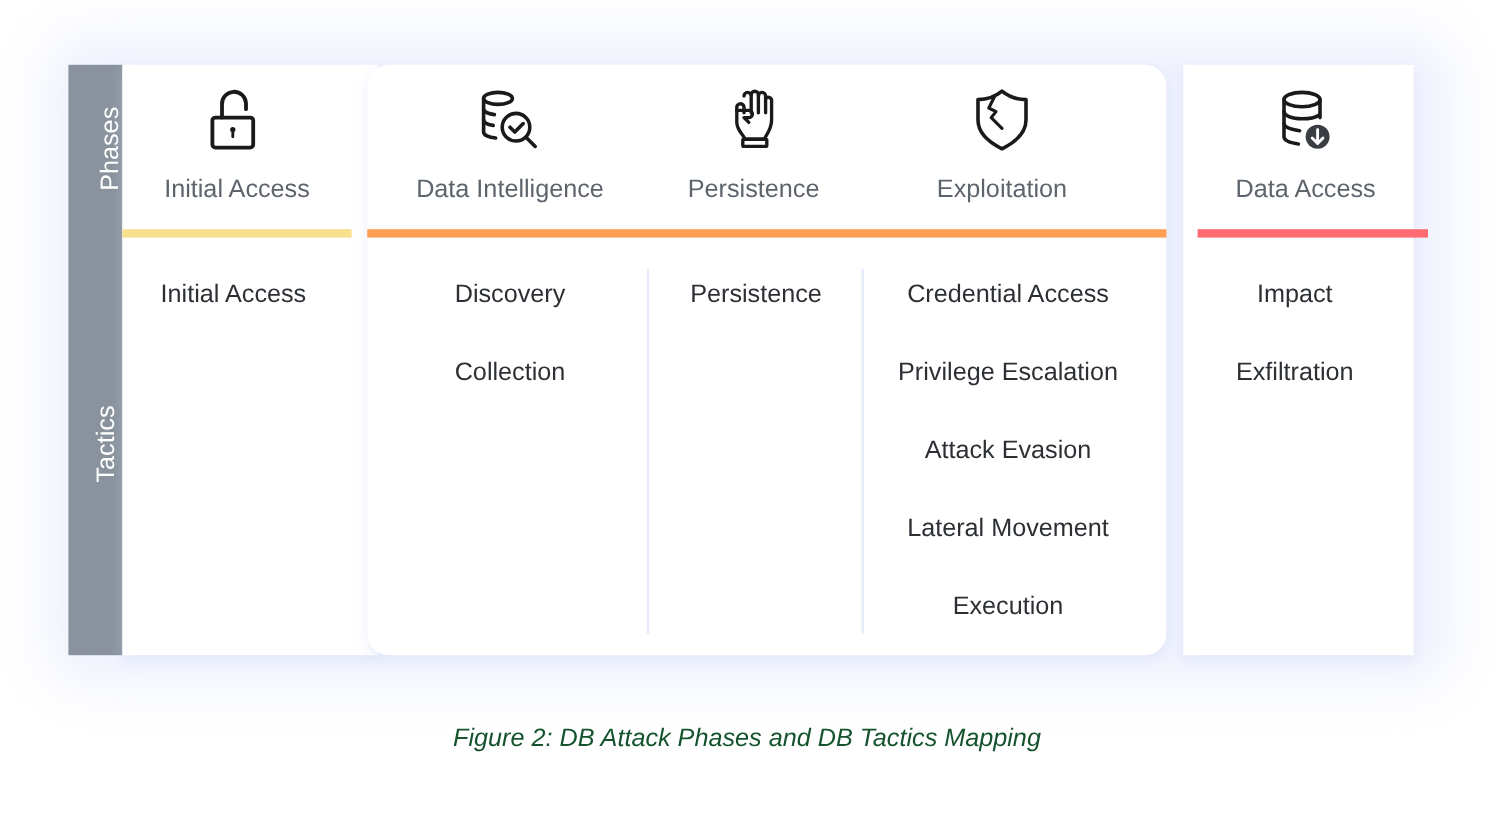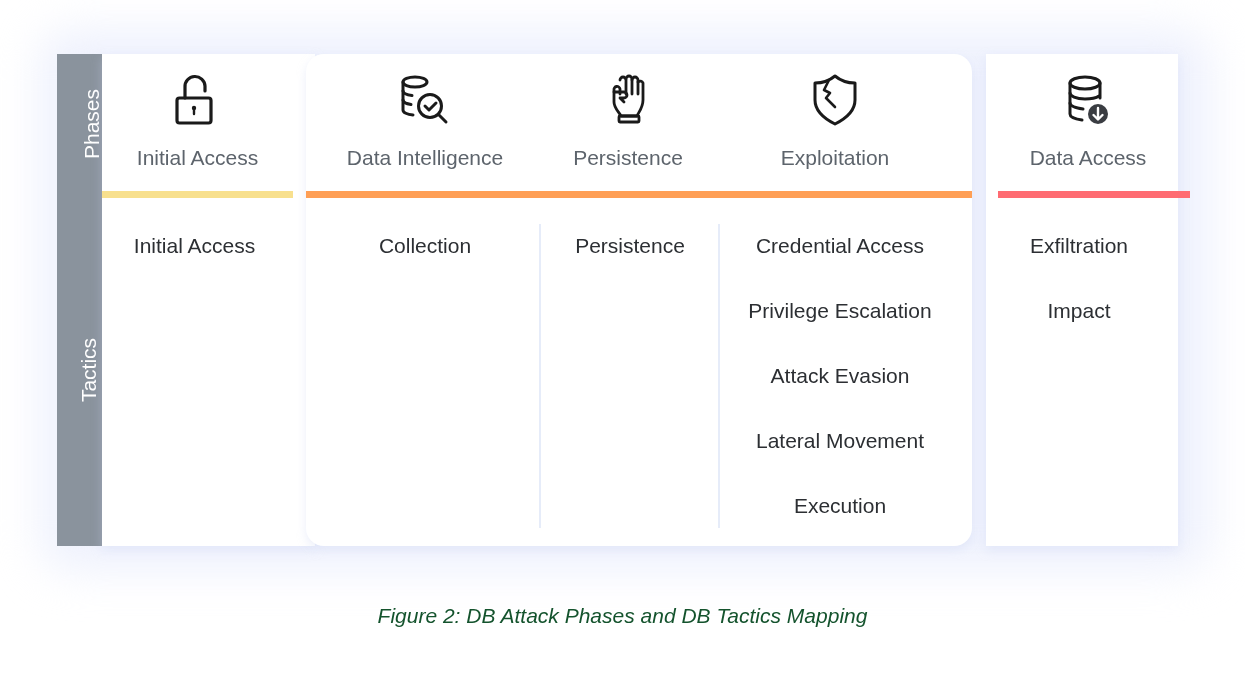--- a/index.html
+++ b/index.html
@@ -124,6 +124,7 @@
     <div class="phase-bar" style="background:#ff9f55; top:137px;"></div>
 
     <div class="col" style="left:0; width:238px;">
+      <div class="tactic">Discovery</div>
       <div class="tactic">Collection</div>
     </div>
     <div class="vdiv" style="left:233px;"></div>

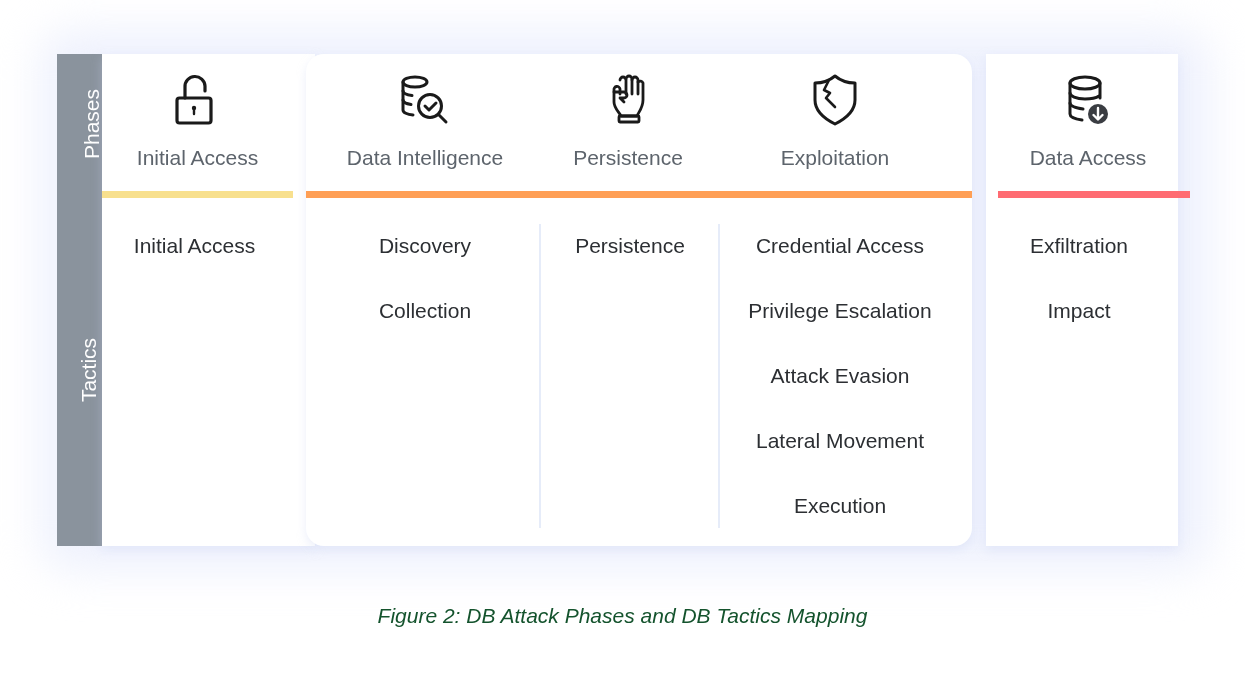--- a/index.html
+++ b/index.html
@@ -158,8 +158,8 @@
       <div class="phase-bar" style="background:#ff6b72; width:192px; right:auto;"></div>
     </div>
     <div class="col" style="left:0; width:186px;">
+      <div class="tactic">Impact</div>
       <div class="tactic">Exfiltration</div>
-      <div class="tactic">Impact</div>
     </div>
   </div>
 

